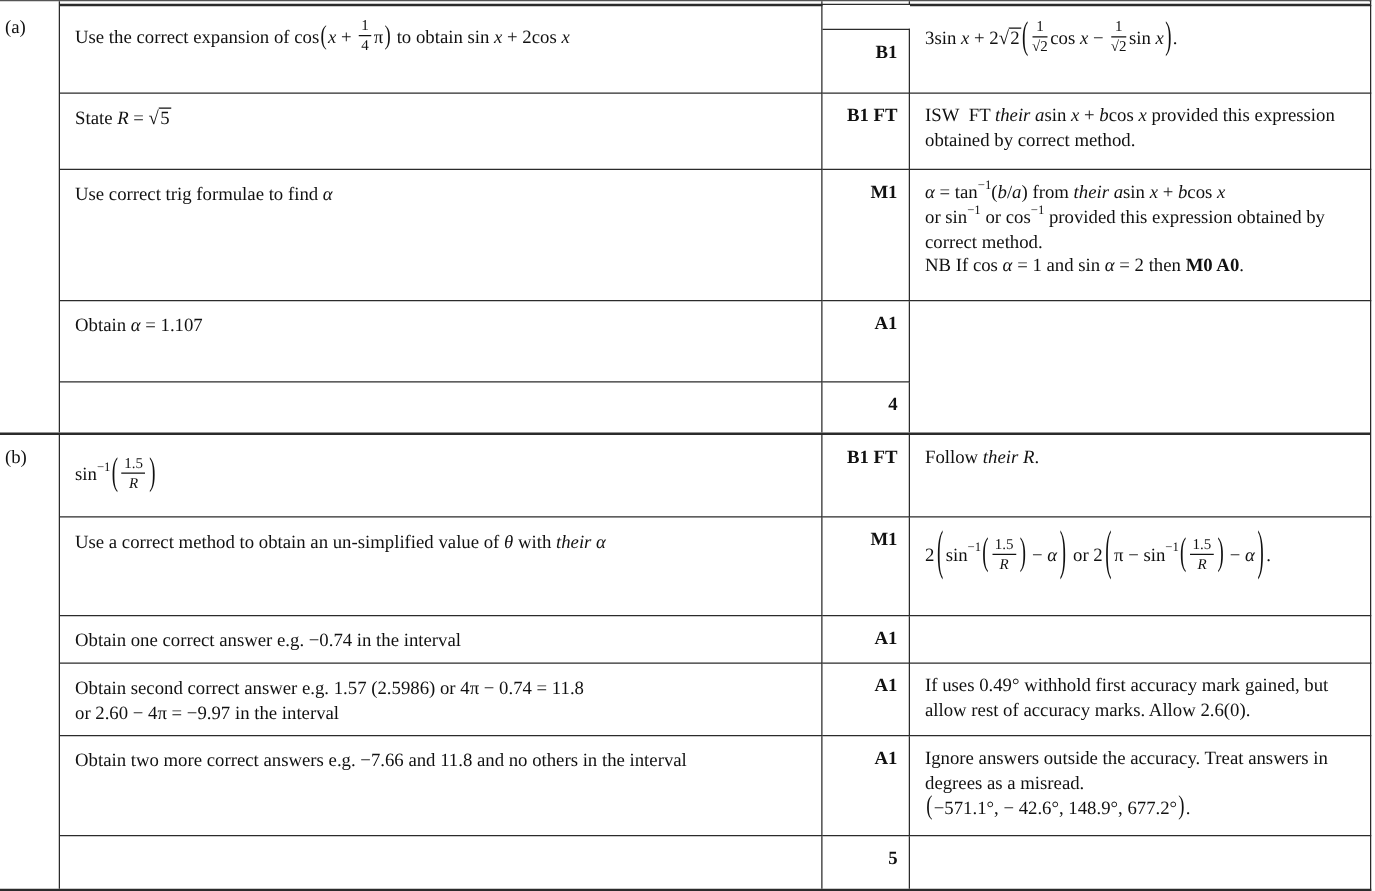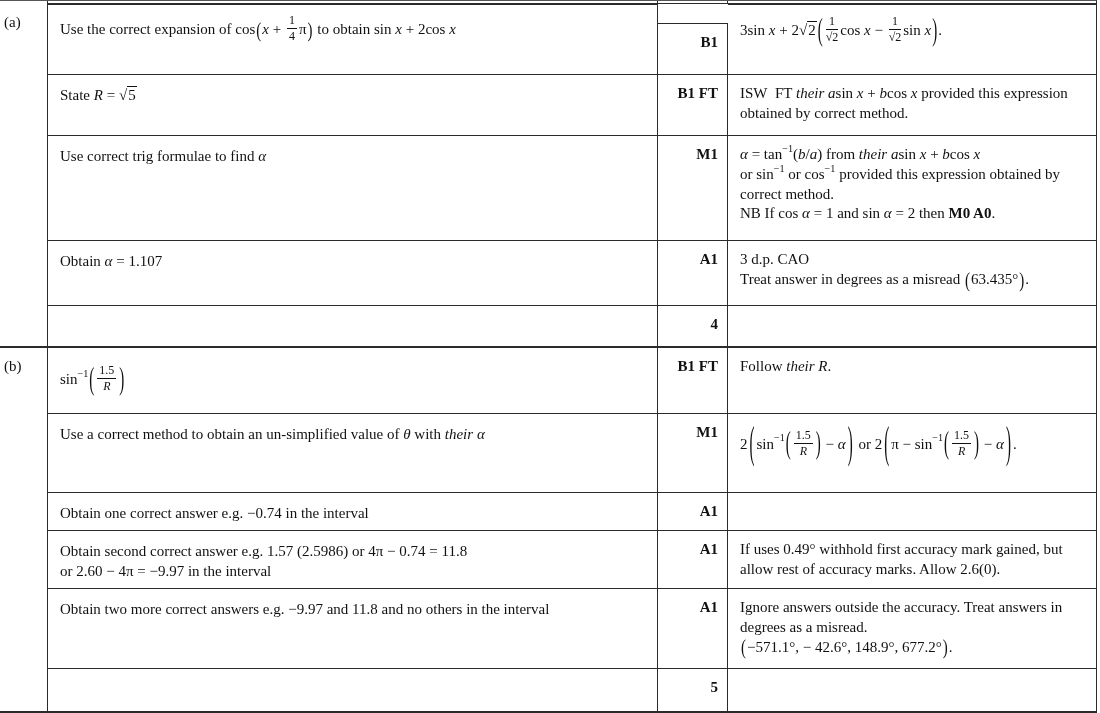--- a/index.html
+++ b/index.html
@@ -87,10 +87,6 @@
       </div>
       <div class="cell desc bb" style="grid-row: 4;"><span class="ln">Obtain <i>α</i> = 1.107</span></div>
       <div class="cell mark bb" style="grid-row: 4;"><span class="ln">A1</span></div>
-      <div class="cell cmt bb" style="grid-row: 4;">
-        <div class="ln">3 d.p. CAO</div>
-        <div class="ln">Treat answer in degrees as a misread <span class="p p-md">(</span>63.435°<span class="p p-md">)</span>.</div>
-      </div>
       <div class="cell desc" style="grid-row: 5;"><span class="ln"></span></div>
       <div class="cell mark" style="grid-row: 5;"><span class="ln">4</span></div>
       <div class="cell cmt" style="grid-row: 5;"><span class="ln"></span></div>

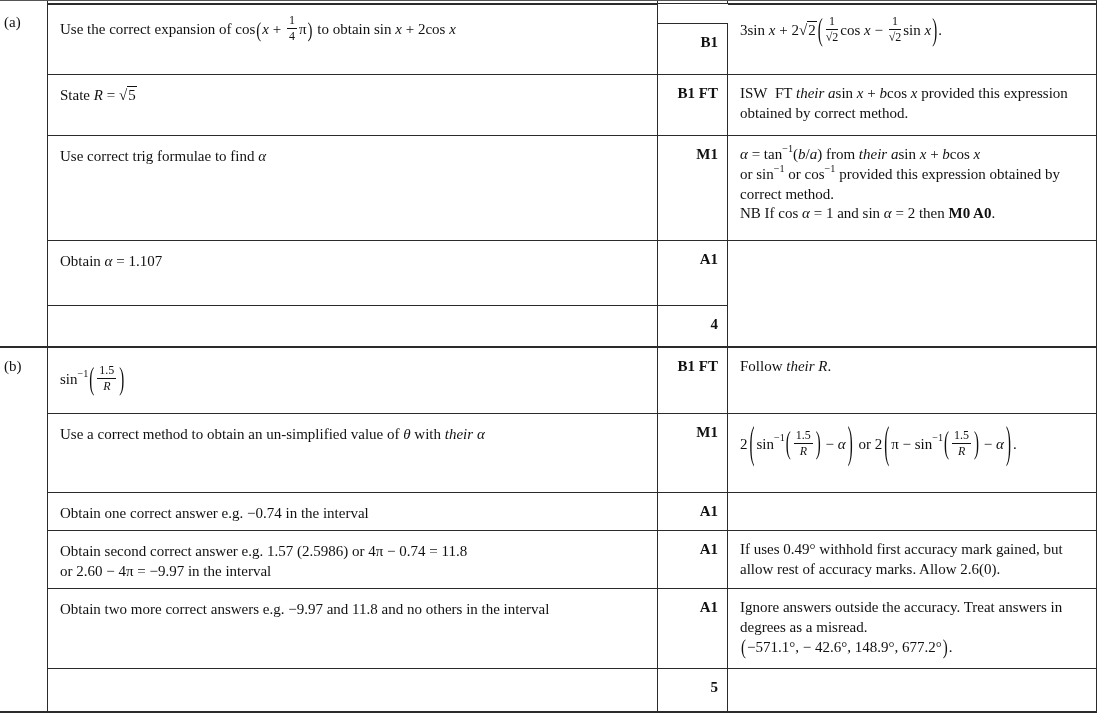--- a/index.html
+++ b/index.html
@@ -112,7 +112,7 @@
       </div>
       <div class="cell mark bb" style="grid-row: 4;"><span class="ln">A1</span></div>
       <div class="cell cmt bb" style="grid-row: 4;"><span class="ln">If uses 0.49° withhold first accuracy mark gained, but allow rest of accuracy marks. Allow 2.6(0).</span></div>
-      <div class="cell desc bb" style="grid-row: 5;"><span class="ln">Obtain two more correct answers e.g. −9.97 and 11.8 and no others in the interval</span></div>
+      <div class="cell desc bb" style="grid-row: 5;"><span class="ln">Obtain two more correct answers e.g. −7.66 and 11.8 and no others in the interval</span></div>
       <div class="cell mark bb" style="grid-row: 5;"><span class="ln">A1</span></div>
       <div class="cell cmt bb" style="grid-row: 5;">
         <div class="ln">Ignore answers outside the accuracy. Treat answers in degrees as a misread.</div>

